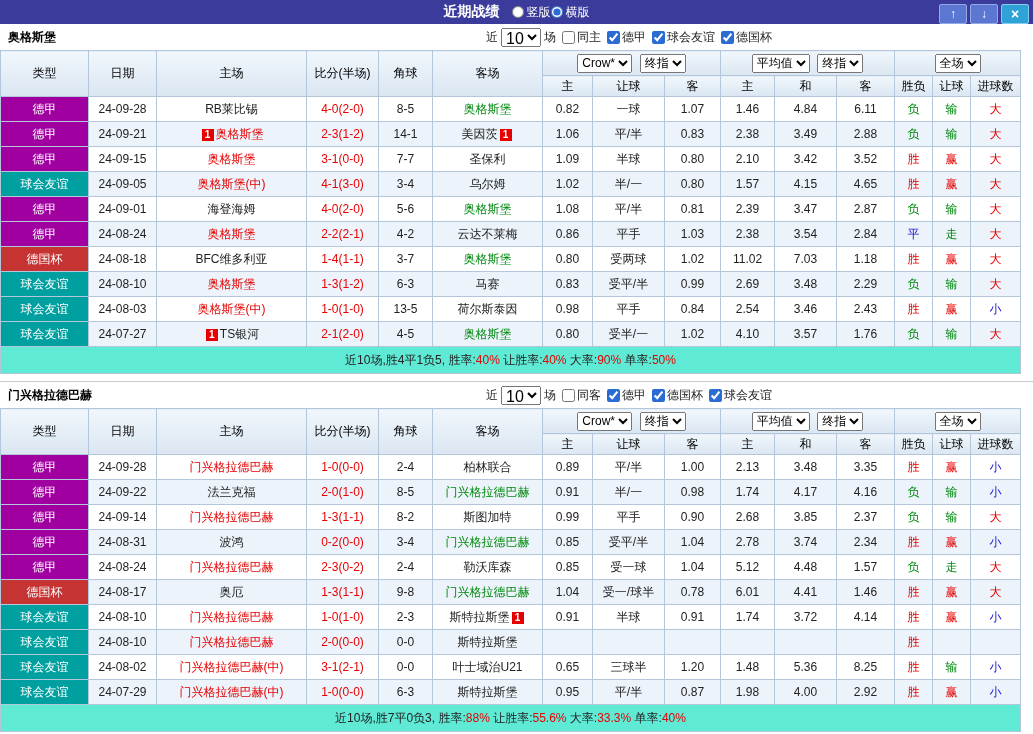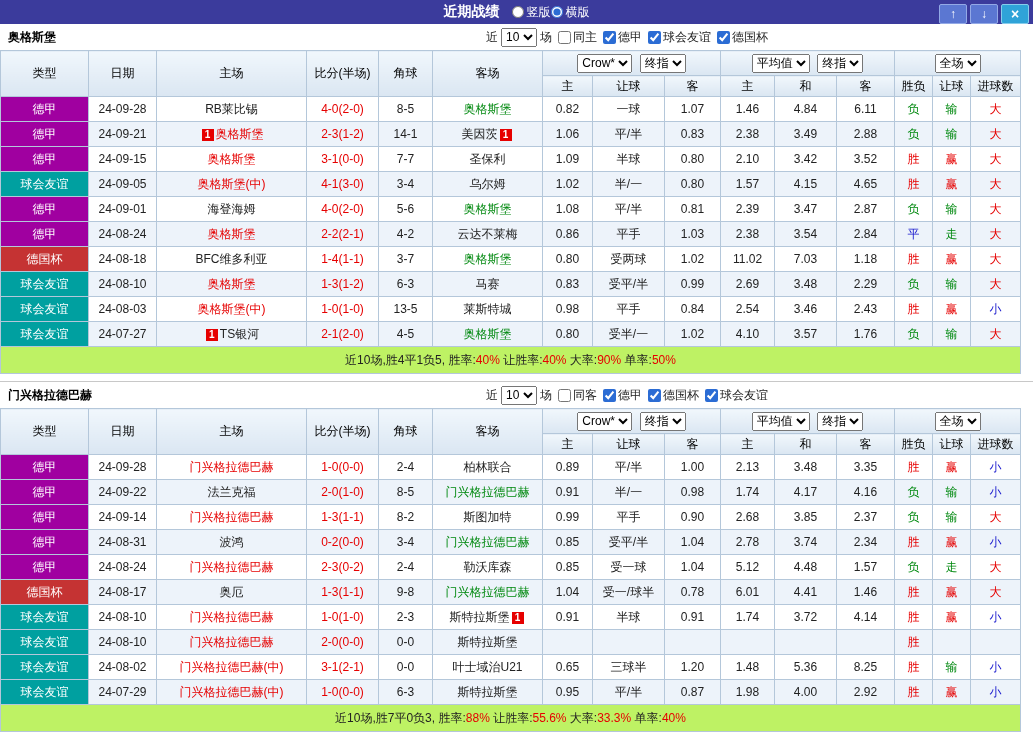--- a/index.html
+++ b/index.html
@@ -22,7 +22,7 @@
   .section-bar{height:26px;position:relative;display:flex;align-items:center;padding:0 8px;background:#fff;}
   .team-name{font-weight:bold;color:#000;}
   .filter{position:absolute;left:486px;display:flex;align-items:center;white-space:nowrap;}
-  .filter select{height:19px;font-size:12px;margin:0 3px;}
+  .filter select{height:19px;font-size:16px;margin:0 3px;}
   .filter label{display:inline-flex;align-items:center;margin-left:6px;cursor:pointer;}
   .filter input{margin:0 2px 0 0;width:13px;height:13px;}
 

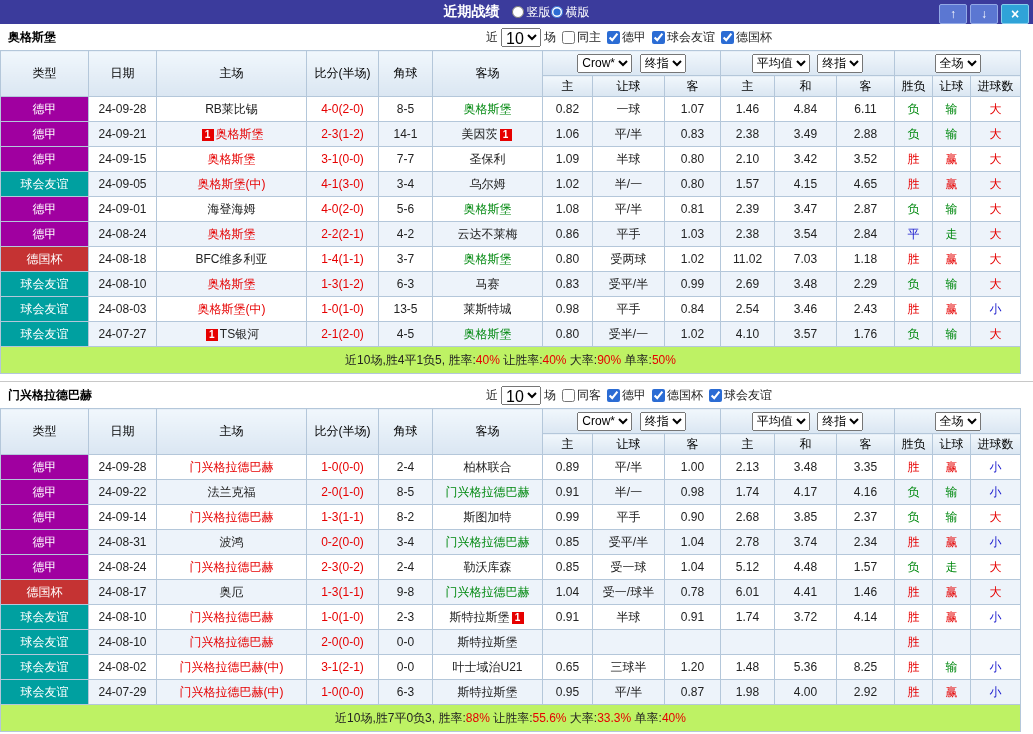--- a/index.html
+++ b/index.html
@@ -291,7 +291,7 @@
           <td><span class="t-red">奥格斯堡(中)</span></td>
           <td class="t-red">1-0(1-0)</td>
           <td>13-5</td>
-          <td><span>莱斯特城</span></td>
+          <td><span>荷尔斯泰因</span></td>
           <td>0.98</td>
           <td>平手</td>
           <td>0.84</td>

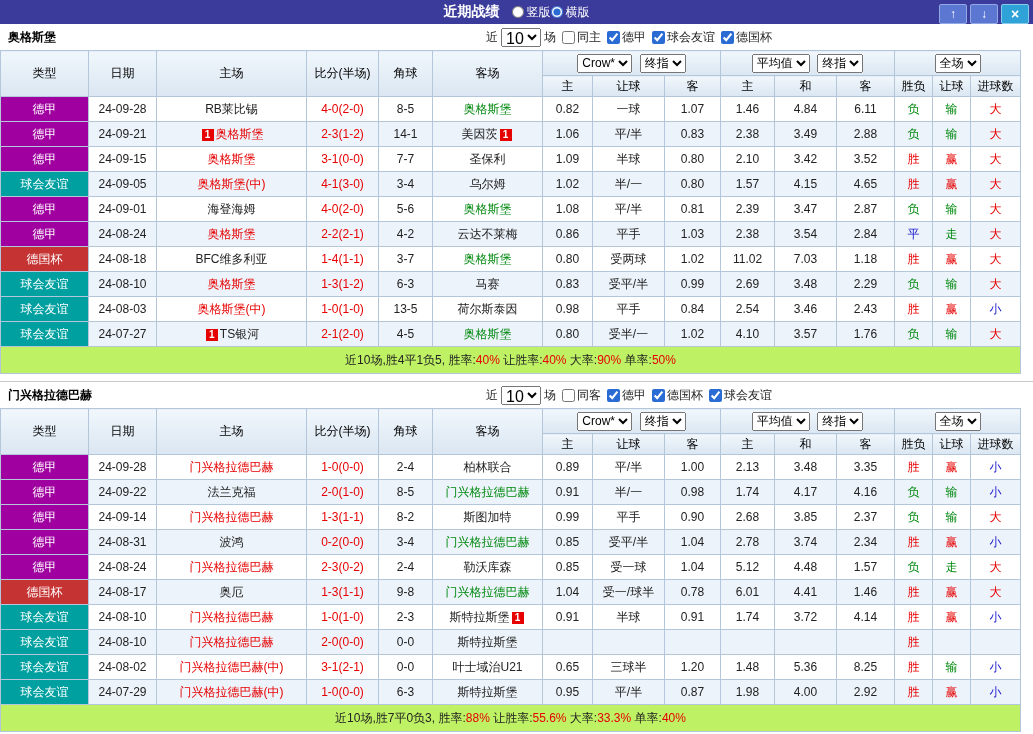--- a/index.html
+++ b/index.html
@@ -35,7 +35,7 @@
   thead select{height:19px;font-size:12px;margin:0 2px;vertical-align:middle;}
   tbody td{height:24px;}
   tbody tr:nth-child(even){background:#edf3fa;}
-  tfoot td{height:26px;background:#bef264;}
+  tfoot td{height:26px;background:#5eead4;}
 
   
   .lg-dj{background:#a000a0;color:#fff;}

